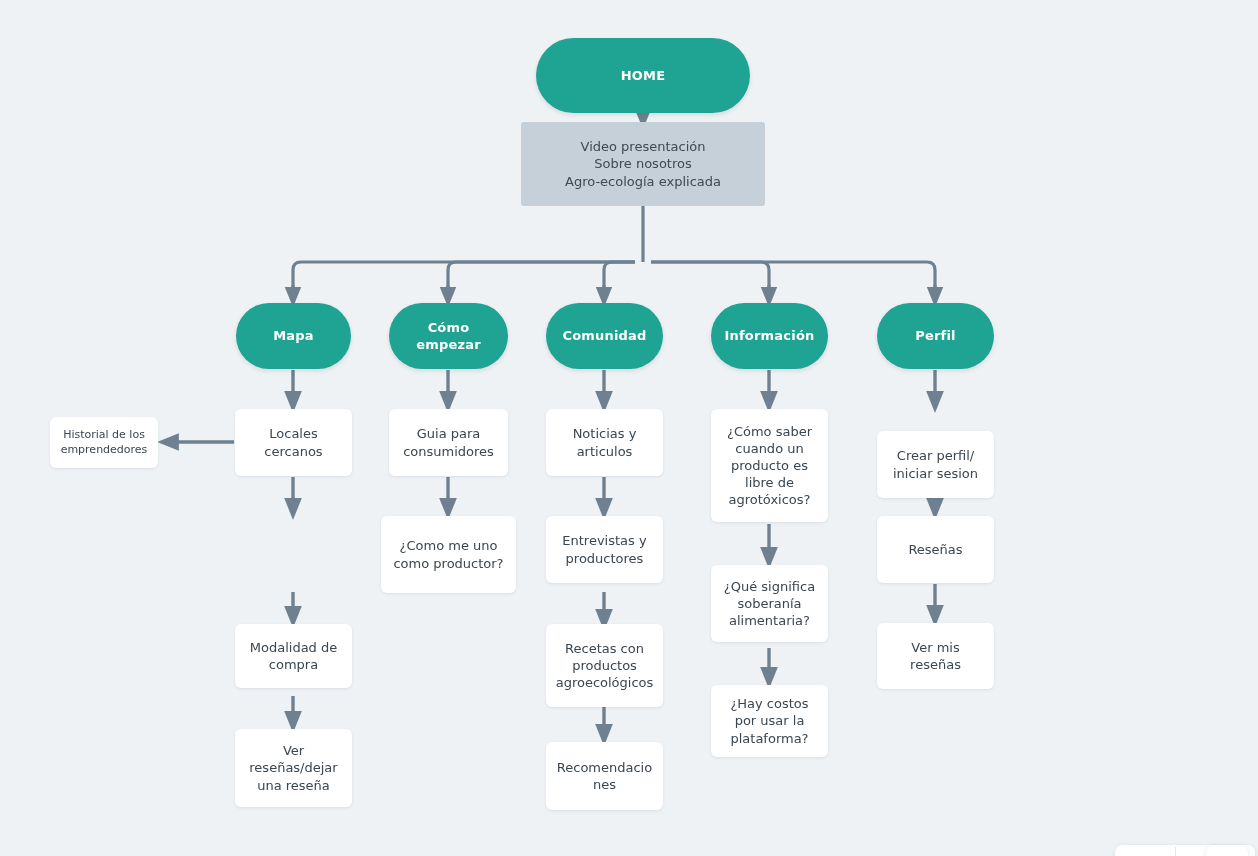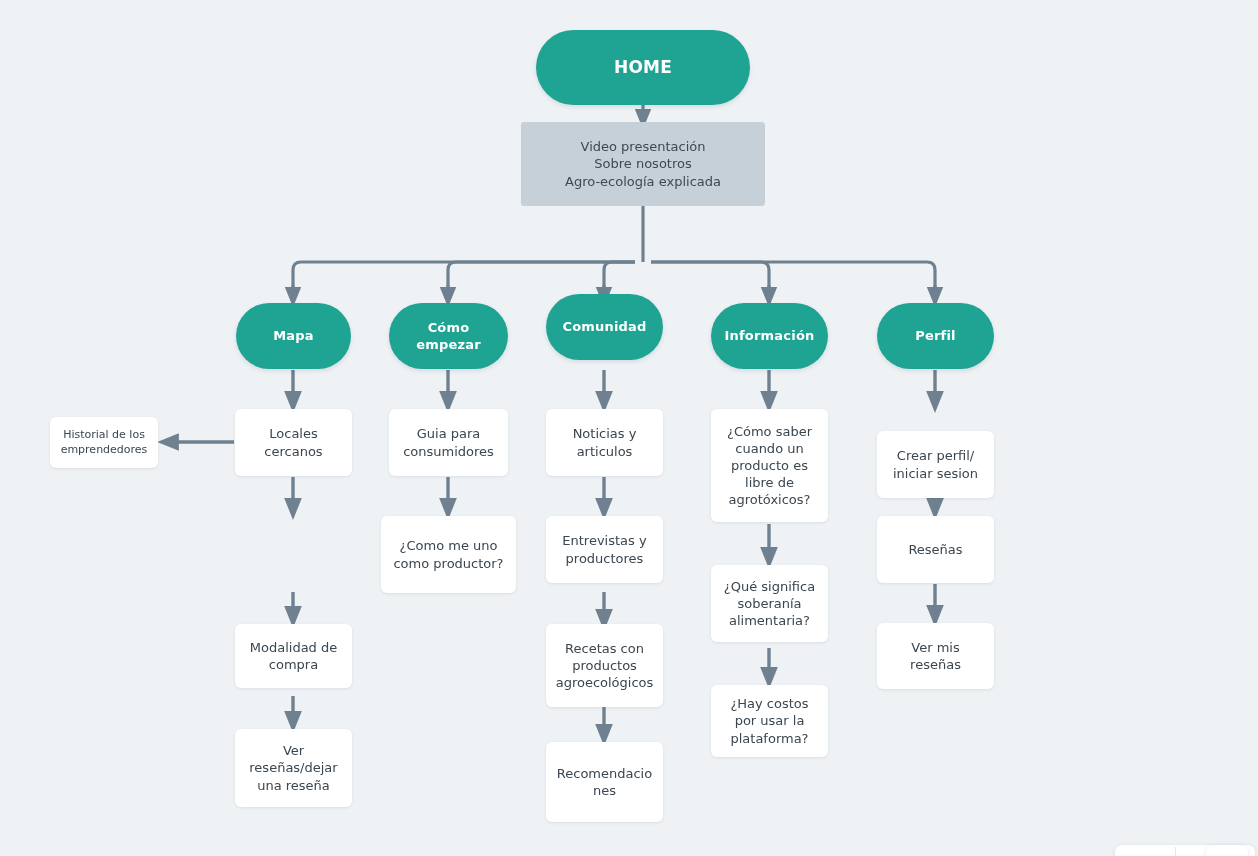--- a/index.html
+++ b/index.html
@@ -46,7 +46,7 @@
     letter-spacing: .2px;
     box-shadow: 0 2px 4px rgba(40,60,80,.13);
   }
-  .pill.root { font-size: 17px; }
+  .pill.root { font-size: 13px; margin-top: 8px; }
   .pill.cat  { font-size: 13px; }
   
   .slab {

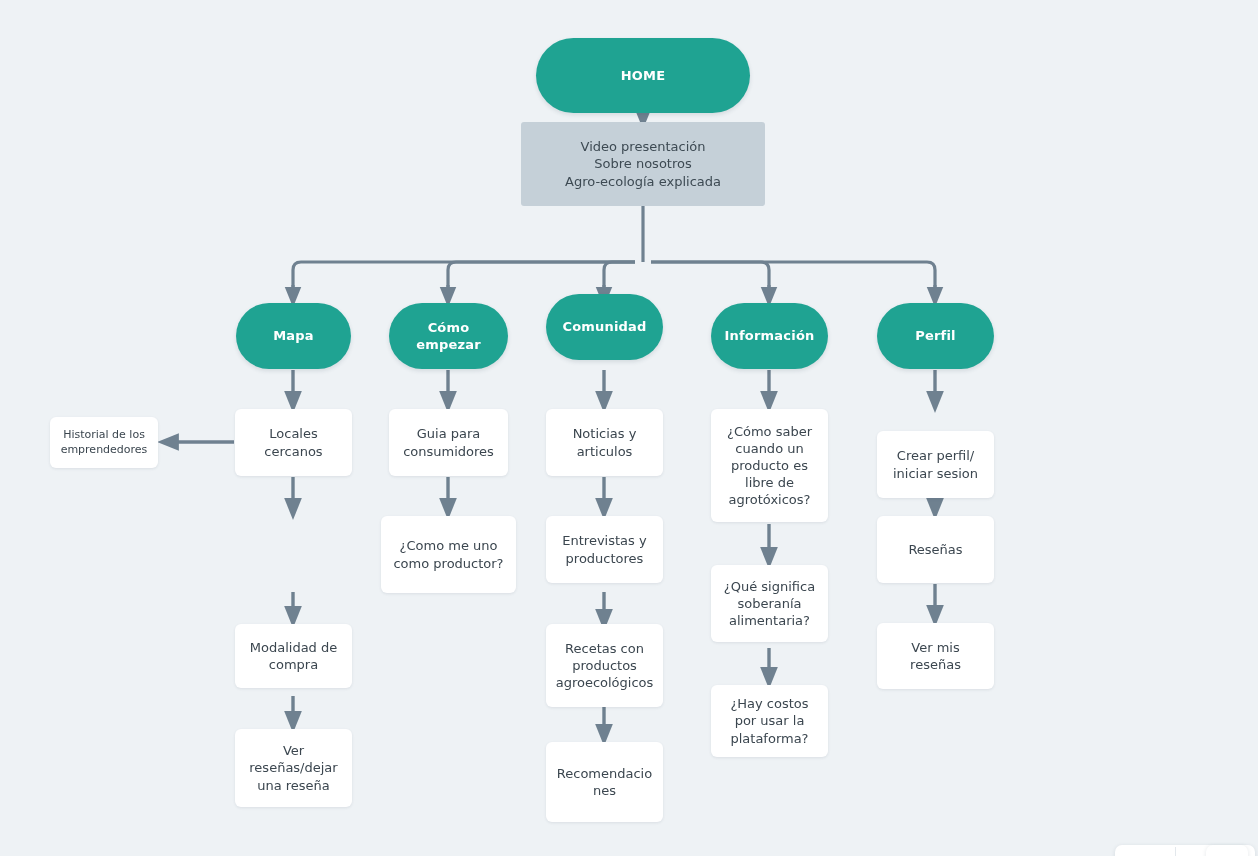--- a/index.html
+++ b/index.html
@@ -162,7 +162,7 @@
   <div class="node pill cat" style="left:389px; top:303px; width:119px; height:66px;">
     <div class="node-inner">Cómo empezar</div>
   </div>
-  <div class="node pill cat" style="left:546px; top:294px; width:117px; height:66px;">
+  <div class="node pill cat" style="left:546px; top:303px; width:117px; height:66px;">
     <div class="node-inner">Comunidad</div>
   </div>
   <div class="node pill cat" style="left:711px; top:303px; width:117px; height:66px;">

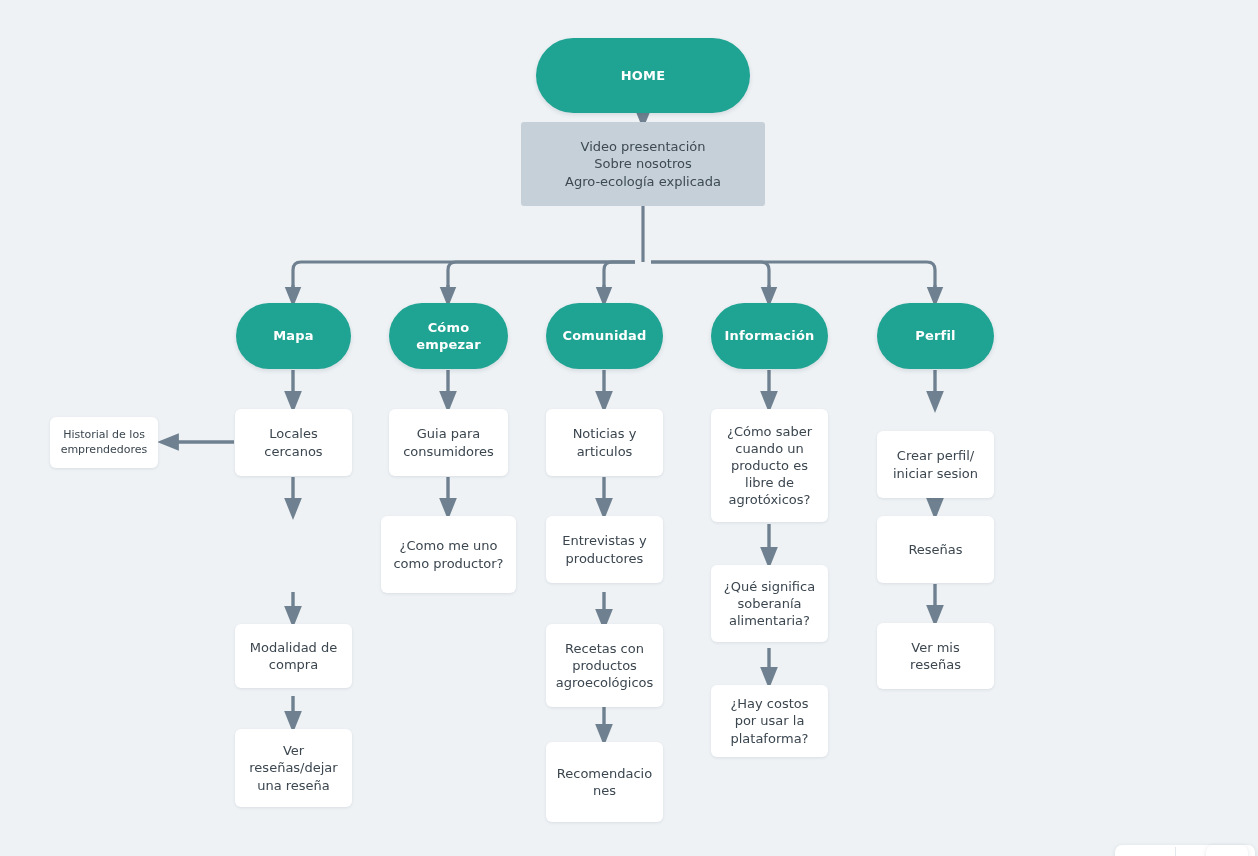--- a/index.html
+++ b/index.html
@@ -213,7 +213,7 @@
 productos
 agroecológicos</div>
   </div>
-  <div class="node card" style="left:546px; top:742px; width:117px; height:80px;">
+  <div class="node card" style="left:546px; top:742px; width:117px; height:68px;">
     <div class="node-inner">Recomendacio
 nes</div>
   </div>

